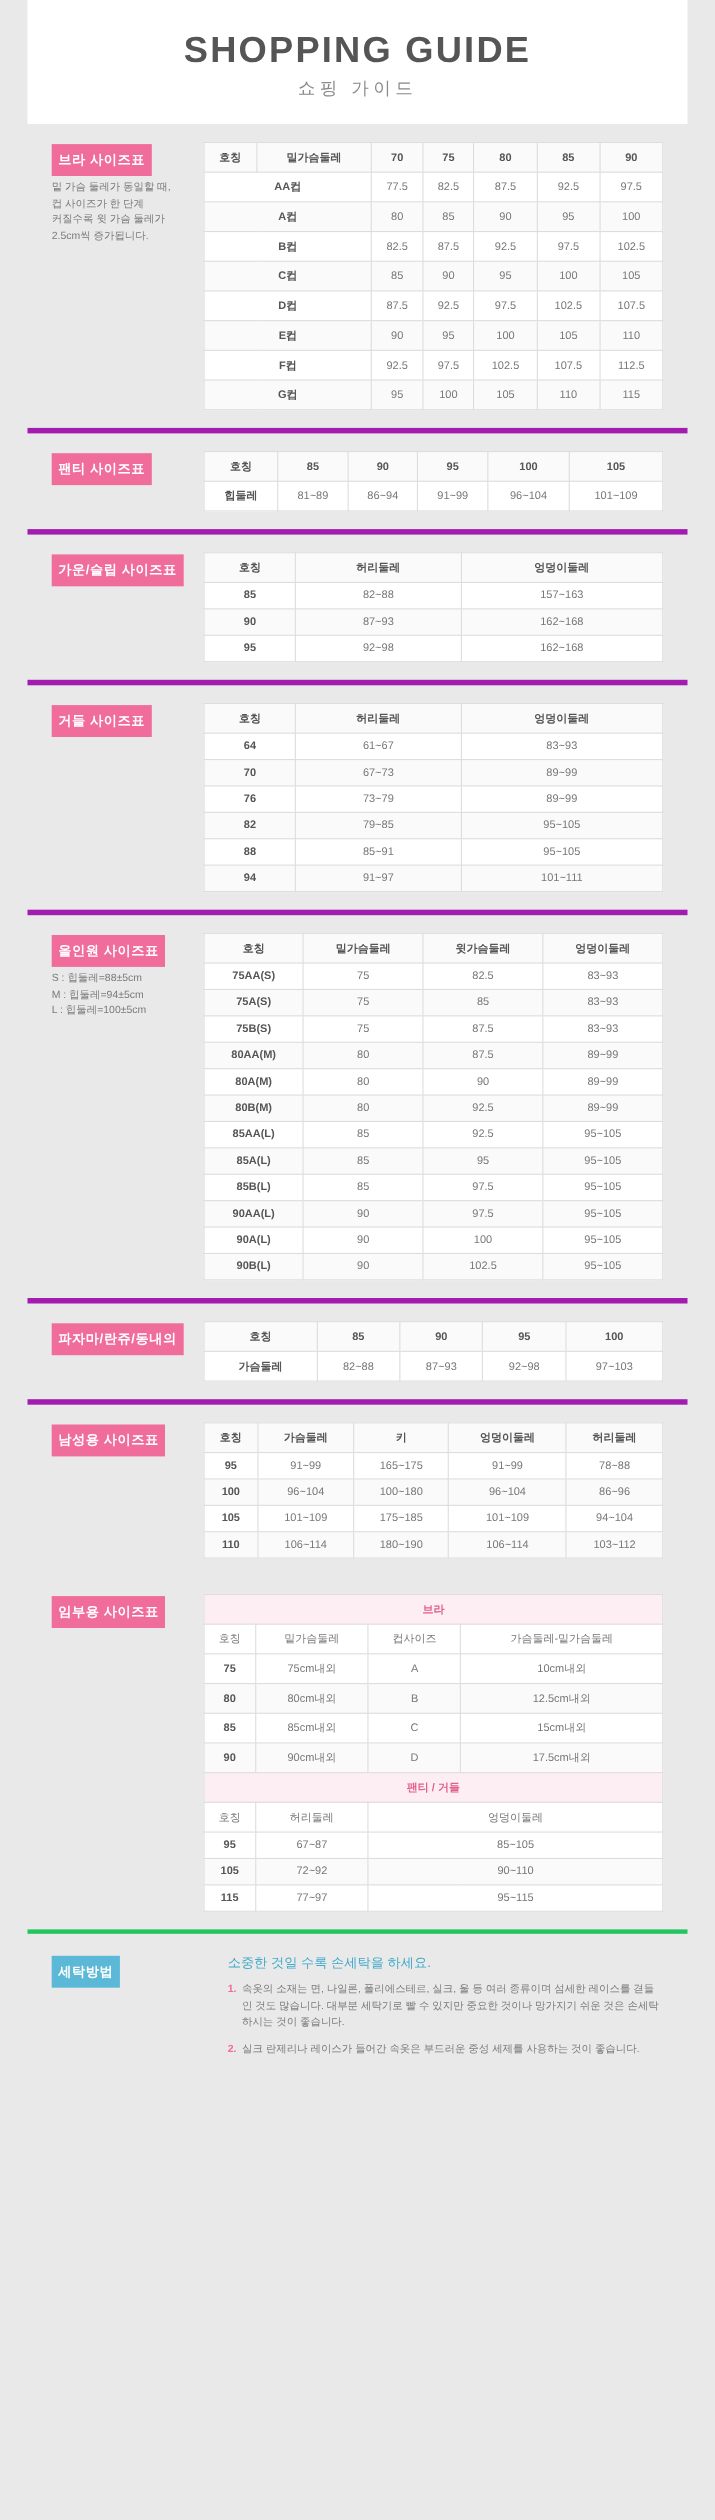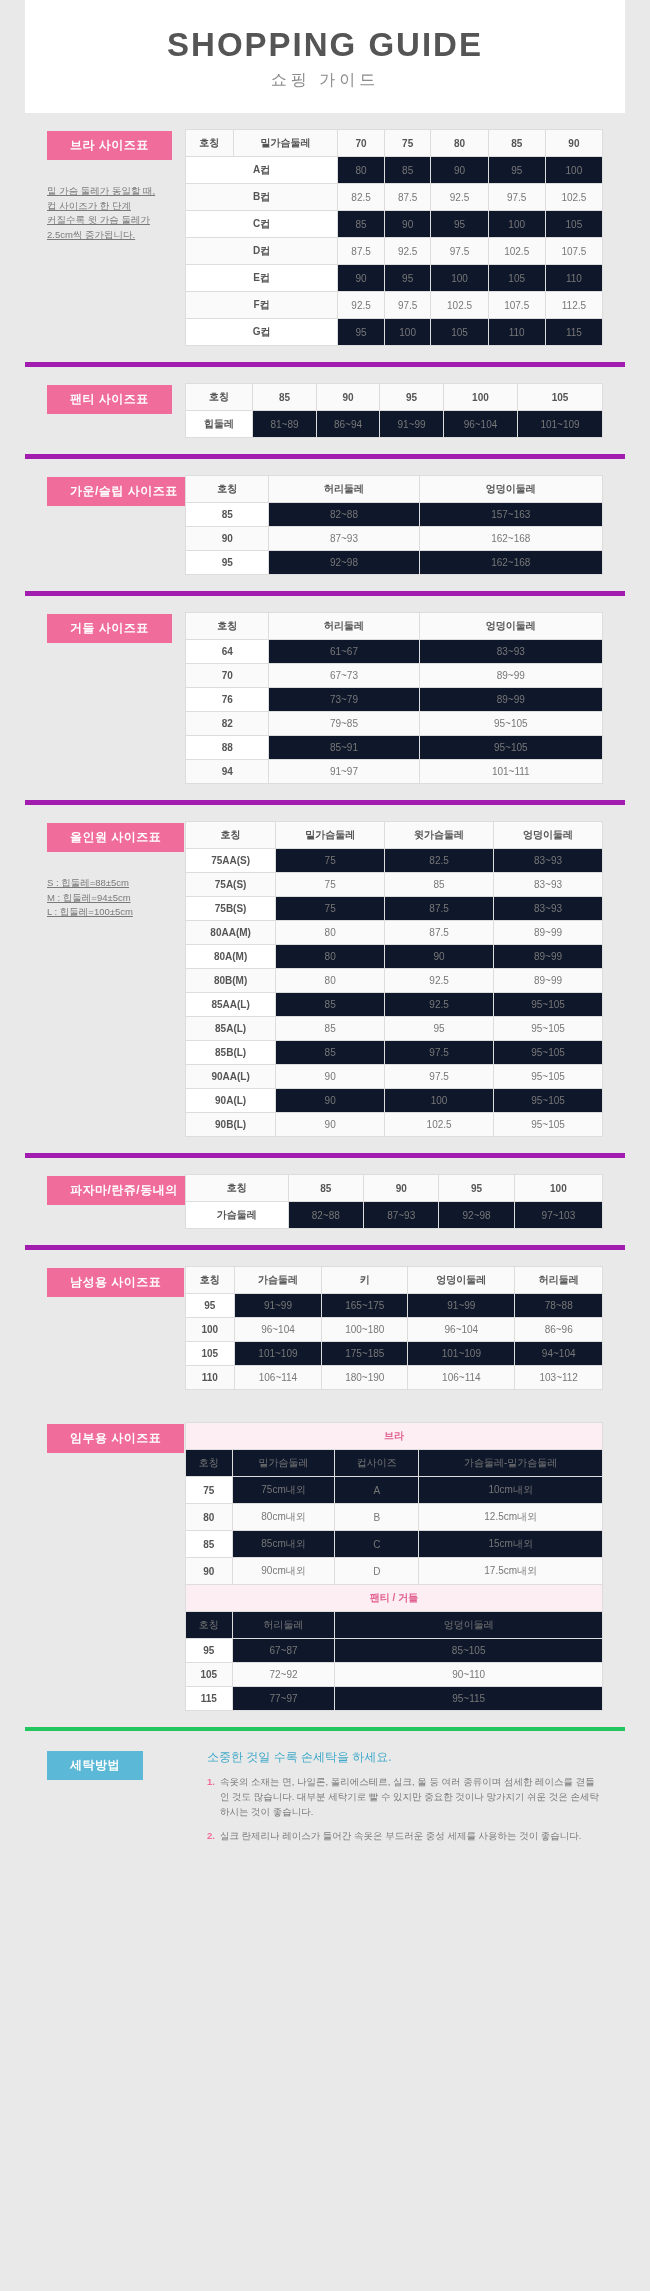--- a/index.html
+++ b/index.html
@@ -54,7 +54,7 @@
     color: #fff;
     font-size: 12px;
     font-weight: bold;
-    padding: 6px 23px;
+    padding: 6px 6px;
     letter-spacing: 0.5px;
     white-space: nowrap;
   }

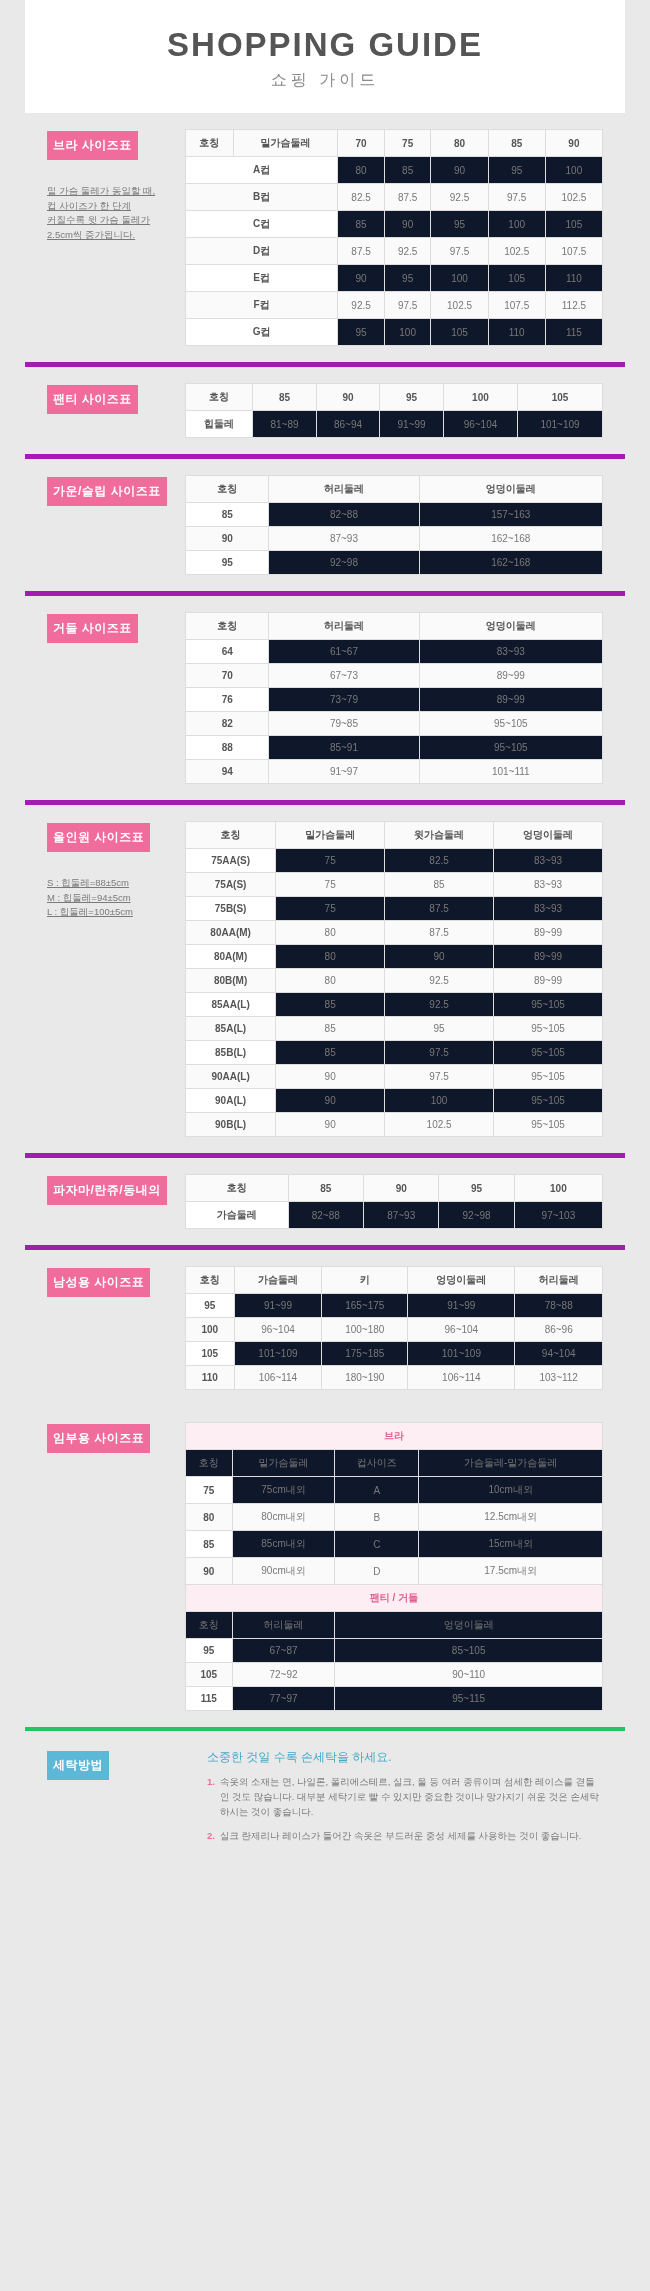--- a/index.html
+++ b/index.html
@@ -70,7 +70,7 @@
   table {
     width: 100%;
     border-collapse: collapse;
-    background: #0f172a;
+    background: #ffffff;
     font-size: 10px;
   }
   th, td {

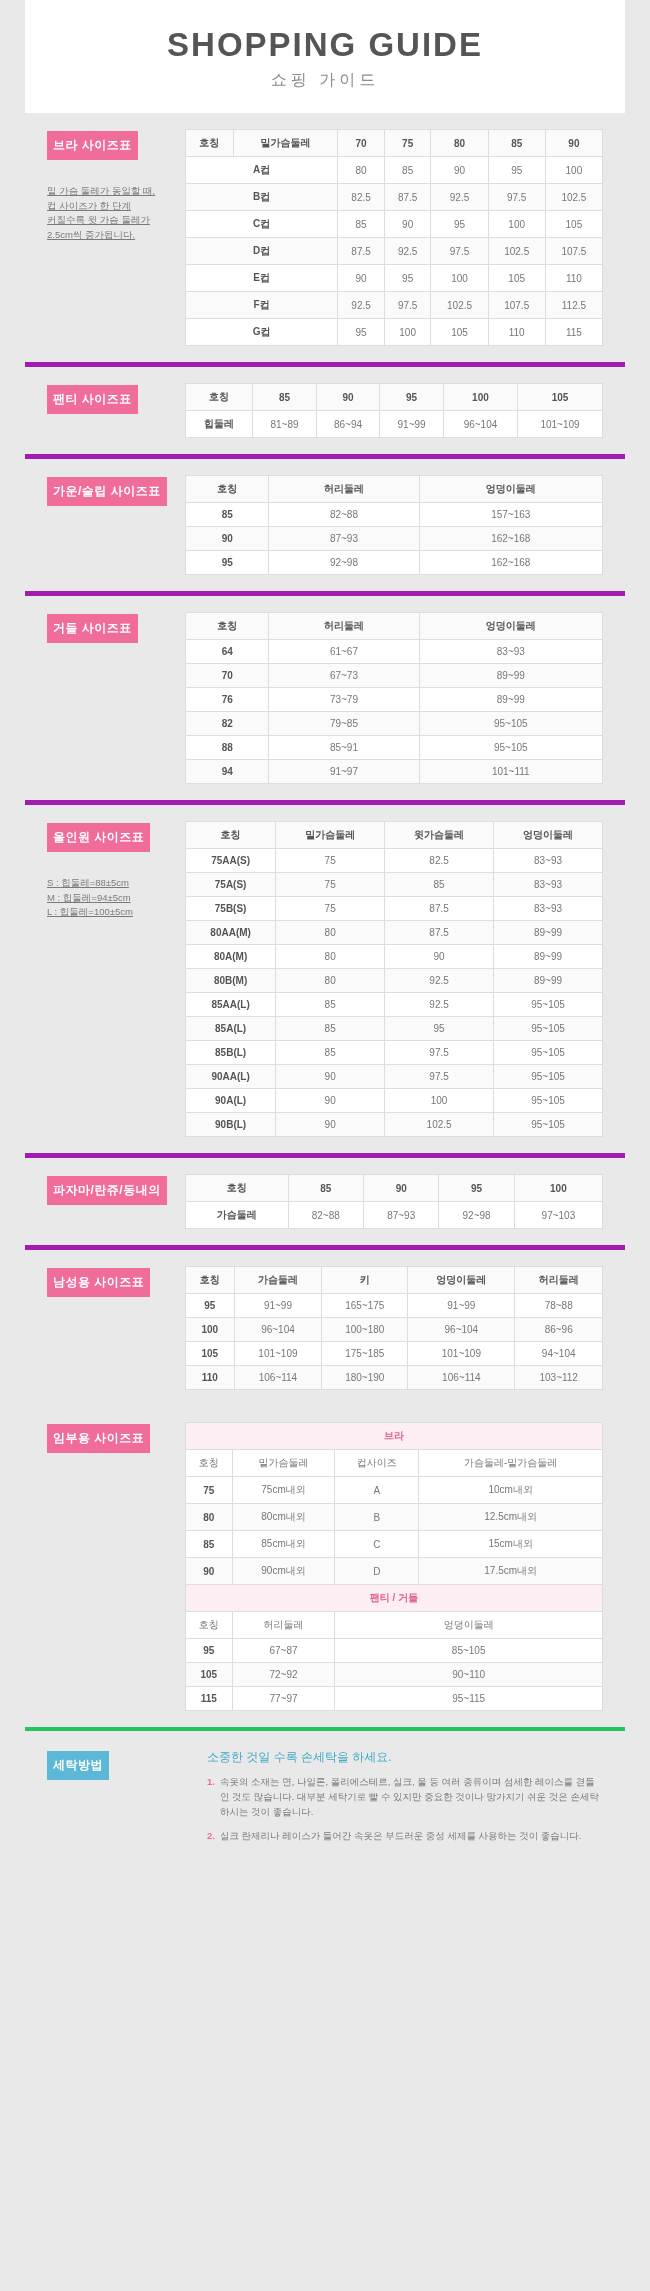--- a/index.html
+++ b/index.html
@@ -60,11 +60,10 @@
   }
   .tag.blue { background: #5bb8d6; }
   .note {
-    margin-top: 24px;
+    margin-top: 4px;
     font-size: 9.5px;
     line-height: 1.55;
     color: #7a7a7a;
-    text-decoration: underline;
   }
   .tablecol { flex: 1 1 auto; }
   table {

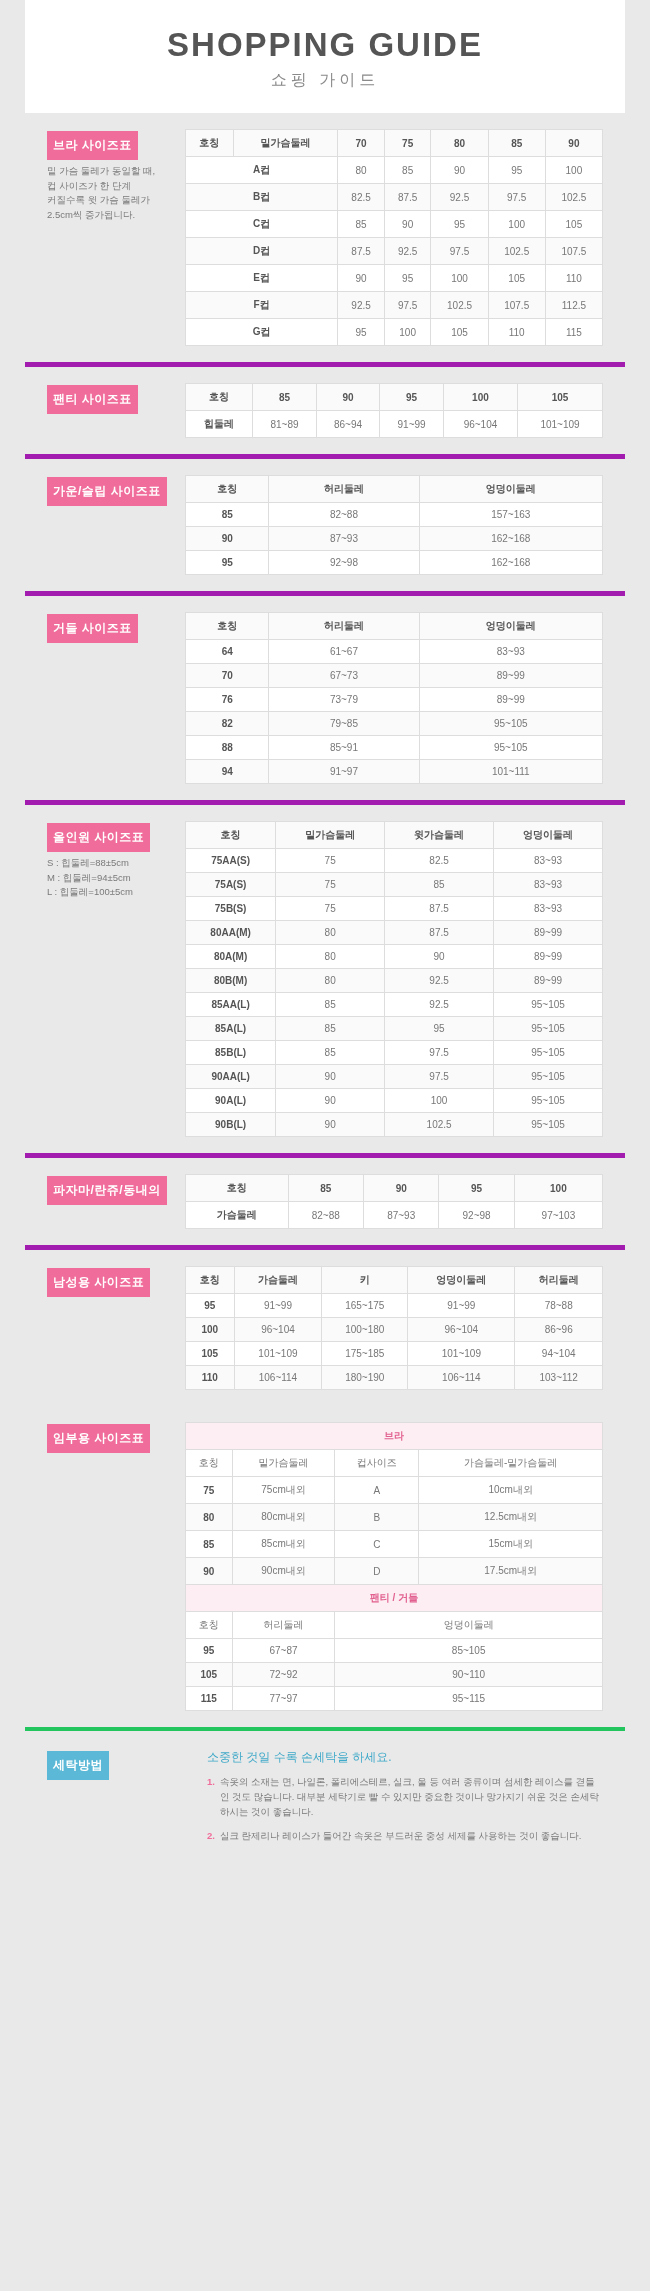--- a/index.html
+++ b/index.html
@@ -154,6 +154,14 @@
               </tr>
             </thead>
             <tbody>
+              <tr>
+                <td class="rowhead" colspan="2">AA컵</td>
+                <td>77.5</td>
+                <td>82.5</td>
+                <td>87.5</td>
+                <td>92.5</td>
+                <td>97.5</td>
+              </tr>
               <tr>
                 <td class="rowhead" colspan="2">A컵</td>
                 <td>80</td>

